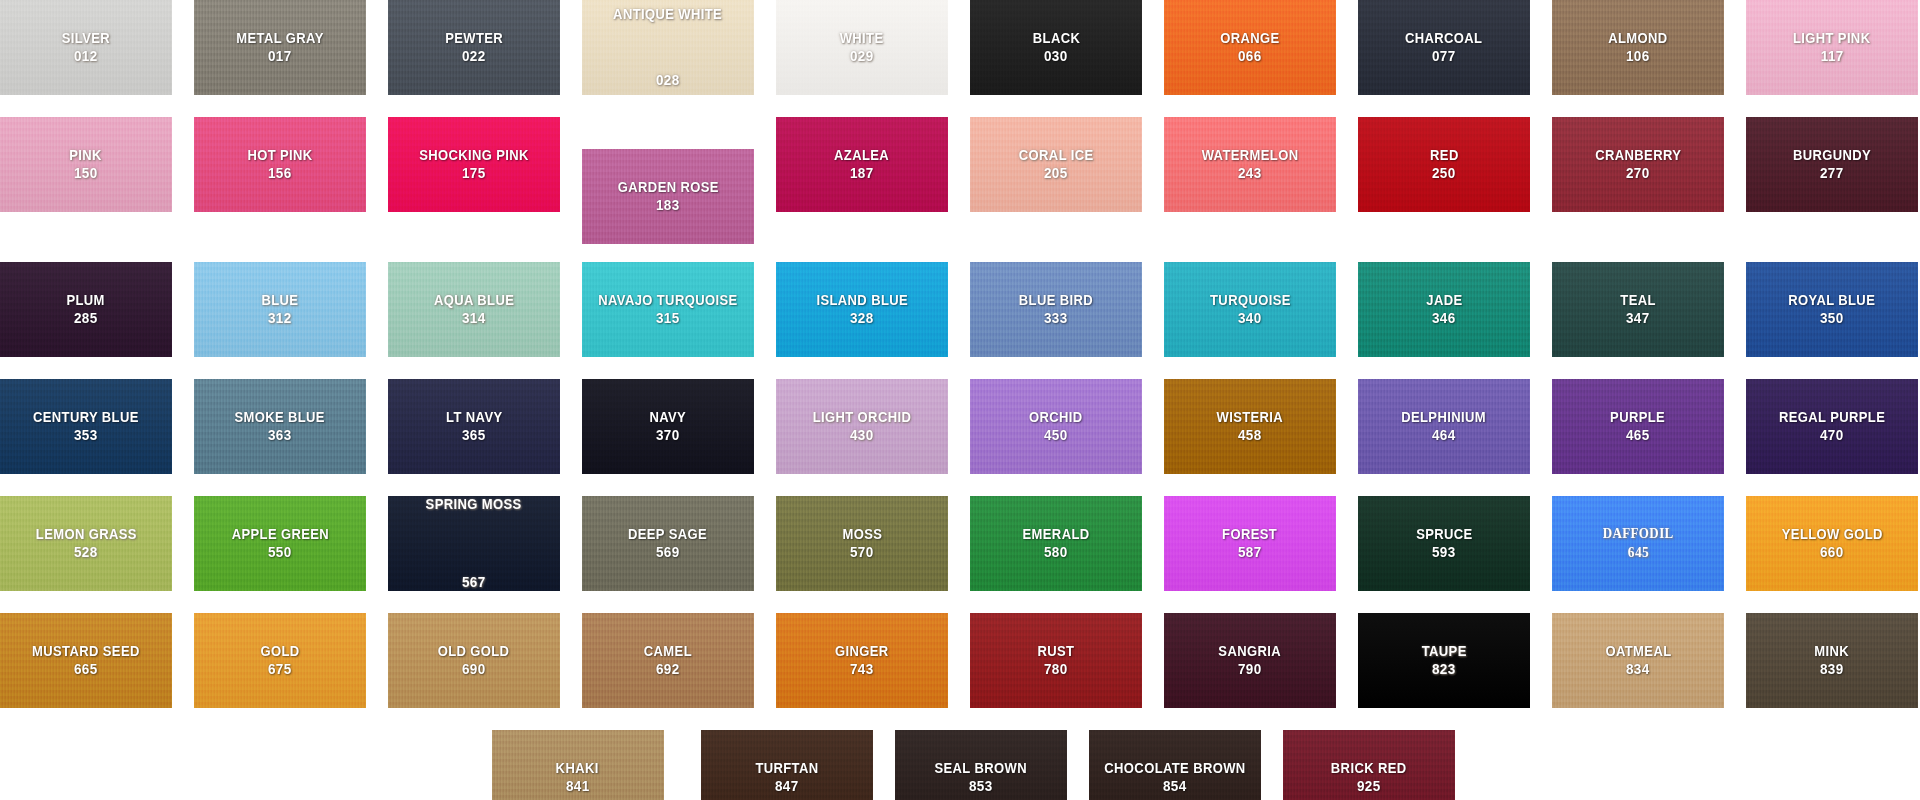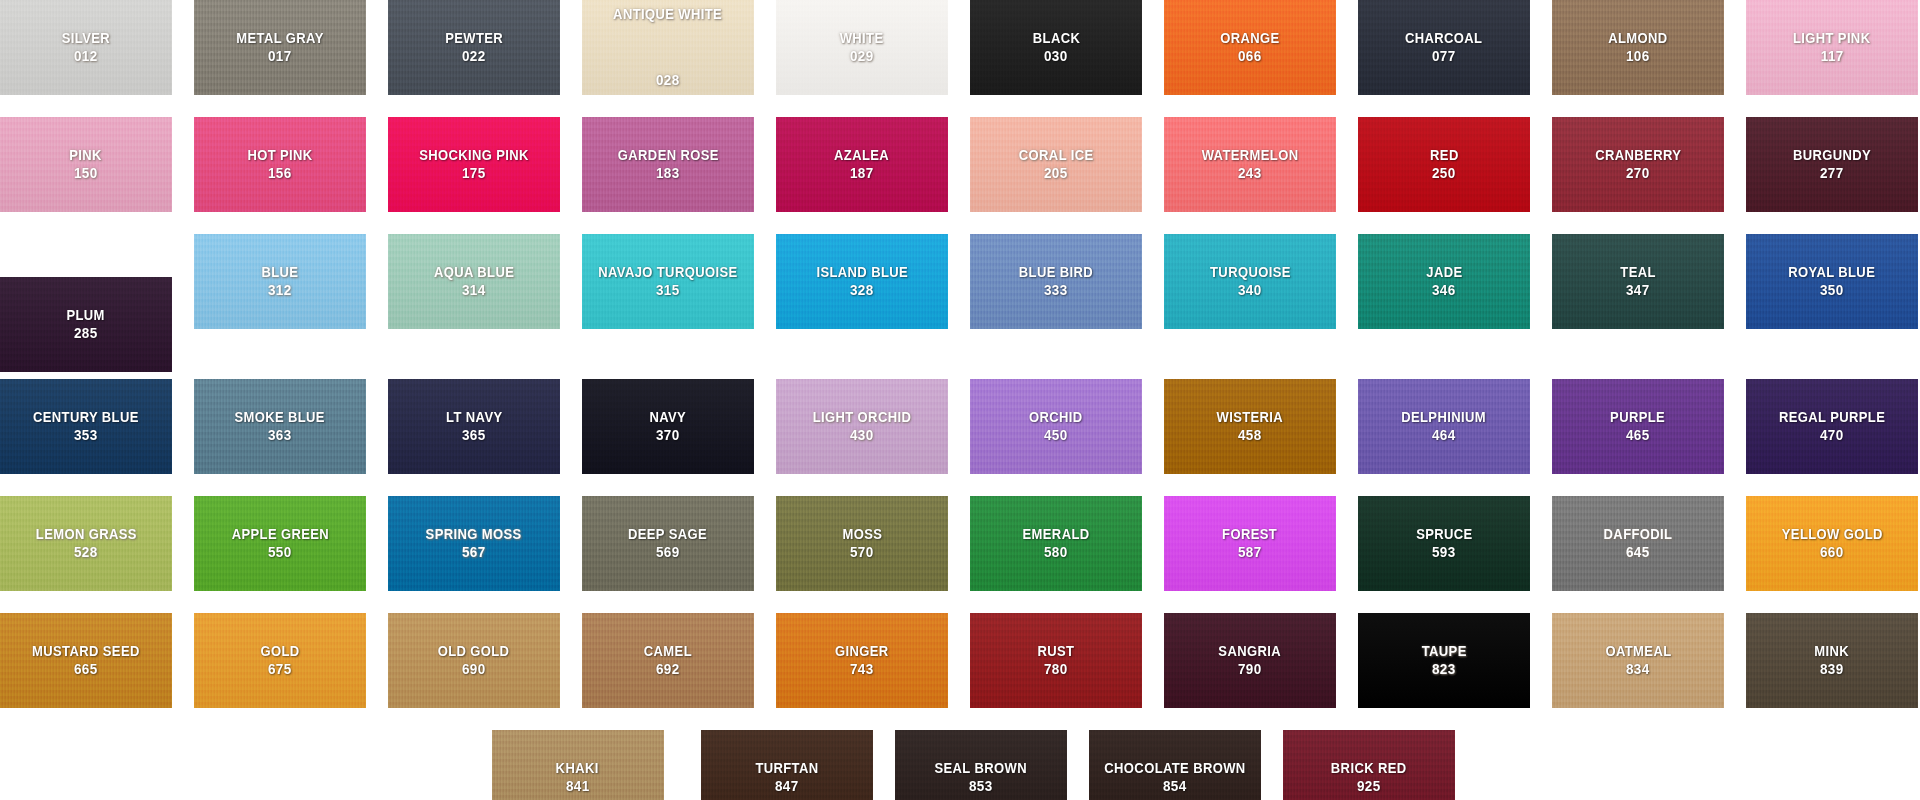--- a/index.html
+++ b/index.html
@@ -150,7 +150,7 @@
         <div class="swatch-label">SHOCKING PINK</div>
         <div class="swatch-code">175</div>
       </div>
-      <div class="swatch" style="background-color: rgb(187, 93, 150);">
+      <div class="swatch" style="background-color: rgb(187, 93, 150); margin-top: 32px;">
         <div class="swatch-label">GARDEN ROSE</div>
         <div class="swatch-code">183</div>
       </div>

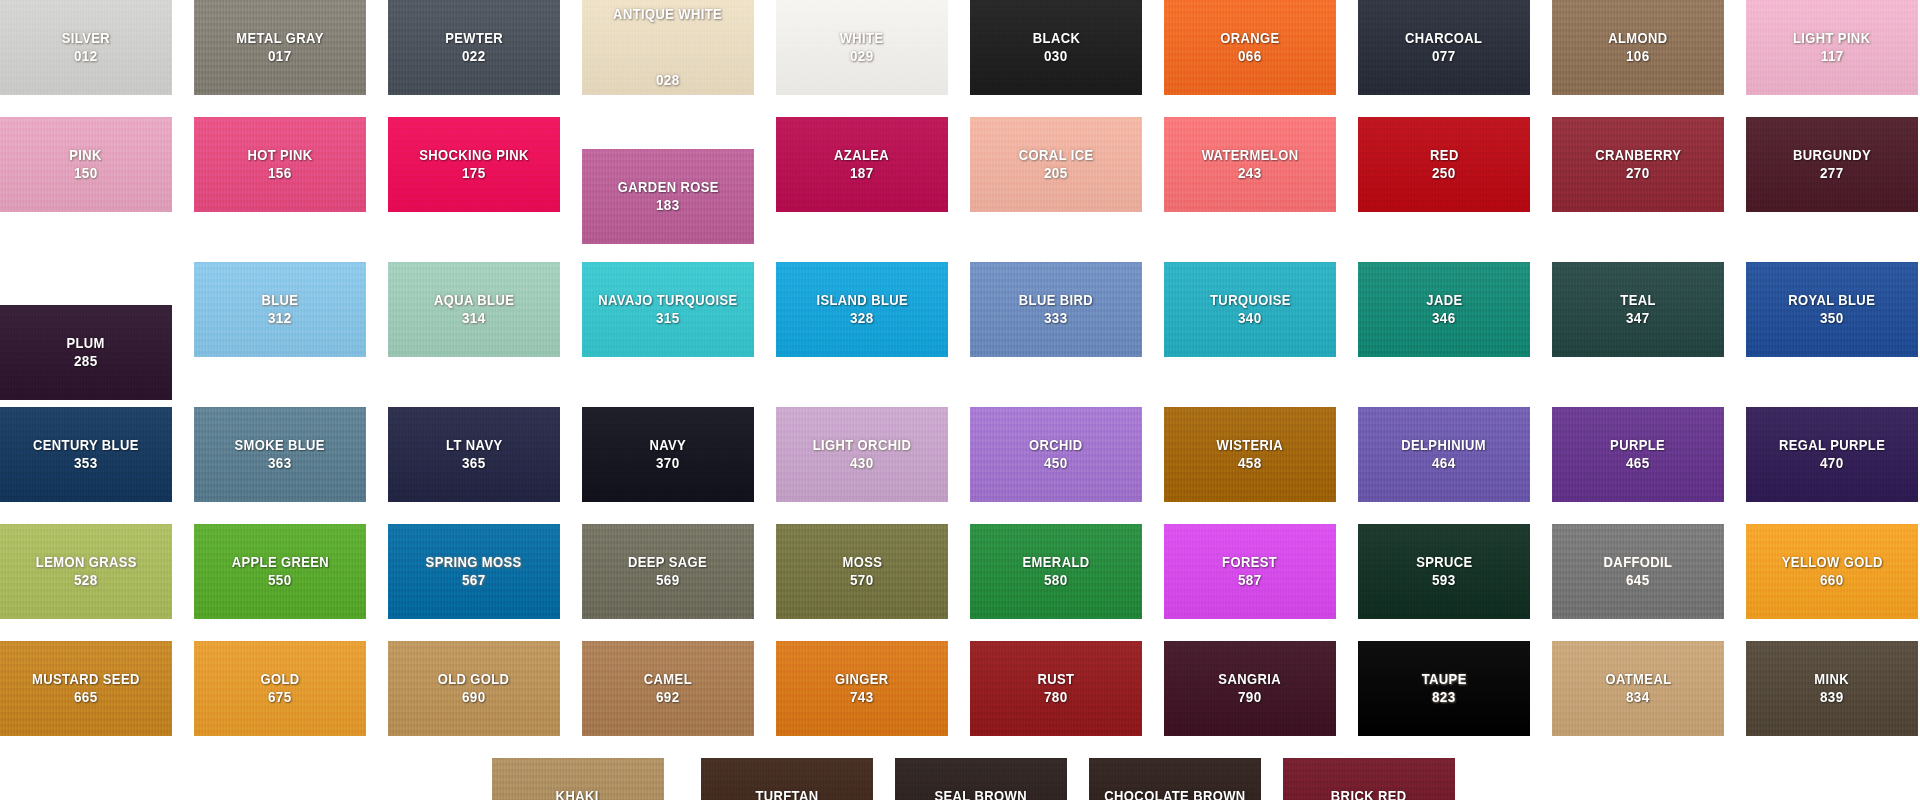--- a/index.html
+++ b/index.html
@@ -180,7 +180,7 @@
       </div>
     </div>
     <div class="swatch-row">
-      <div class="swatch" style="background-color: rgb(43, 19, 44); margin-top: 43px;">
+      <div class="swatch" style="background-color: rgb(43, 19, 44);">
         <div class="swatch-label">PLUM</div>
         <div class="swatch-code">285</div>
       </div>

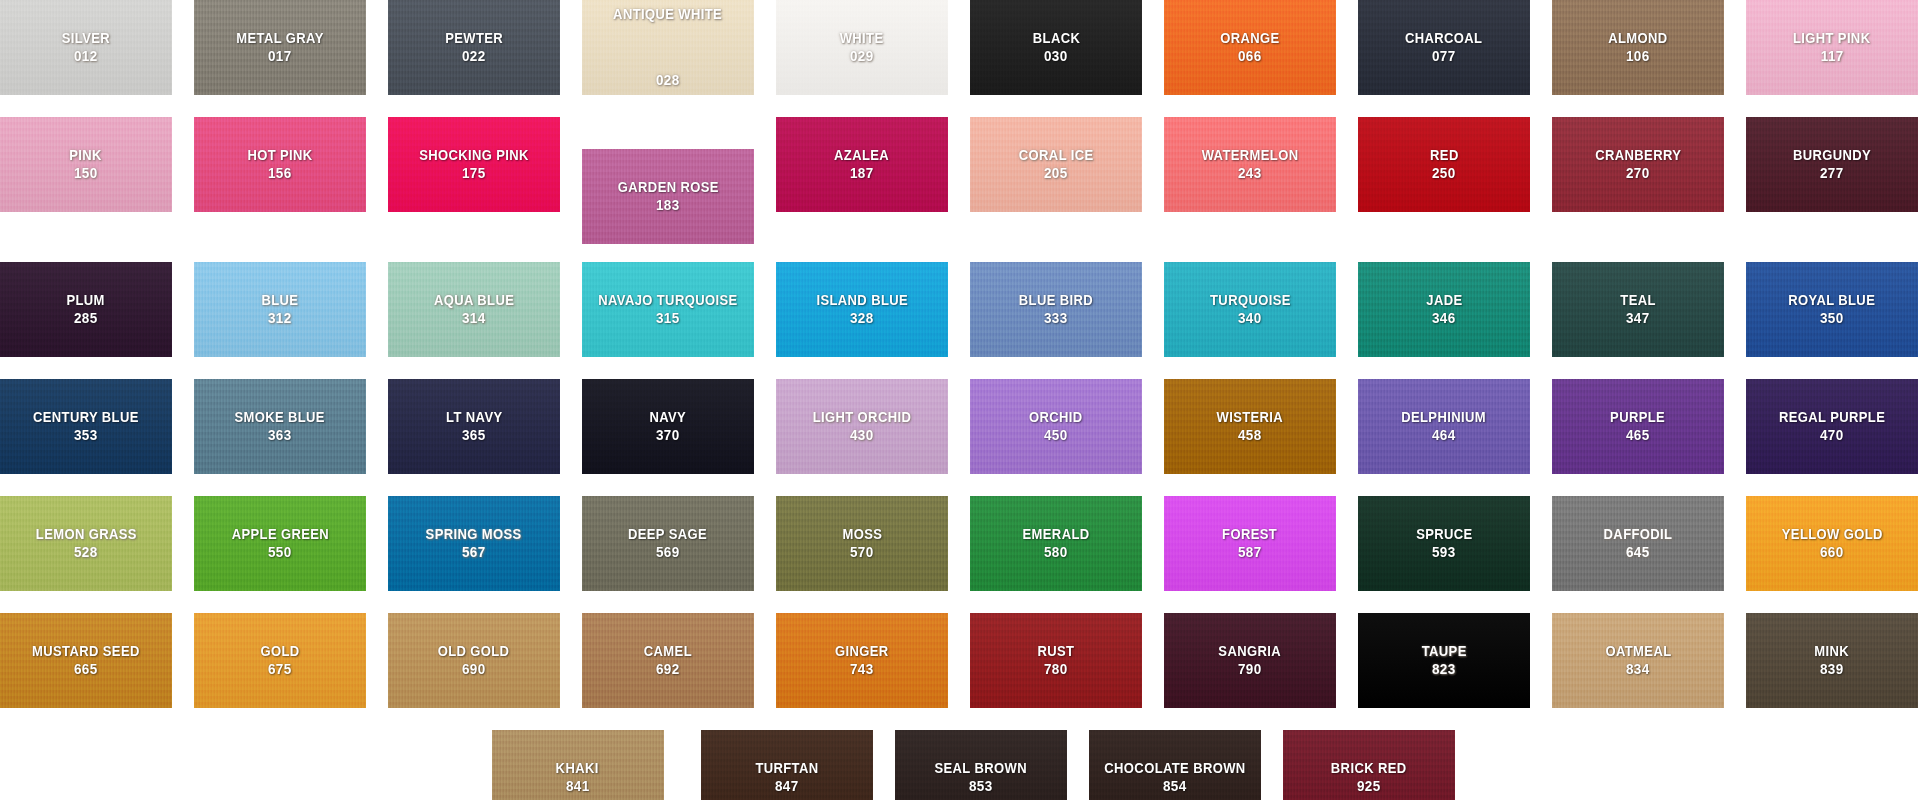--- a/index.html
+++ b/index.html
@@ -272,7 +272,7 @@
         <div class="swatch-label">APPLE GREEN</div>
         <div class="swatch-code">550</div>
       </div>
-      <div class="swatch light" style="background-color: #0369a1;">
+      <div class="swatch light" style="background-color: #0f172a; justify-content: space-between;">
         <div class="swatch-label">SPRING MOSS</div>
         <div class="swatch-code">567</div>
       </div>

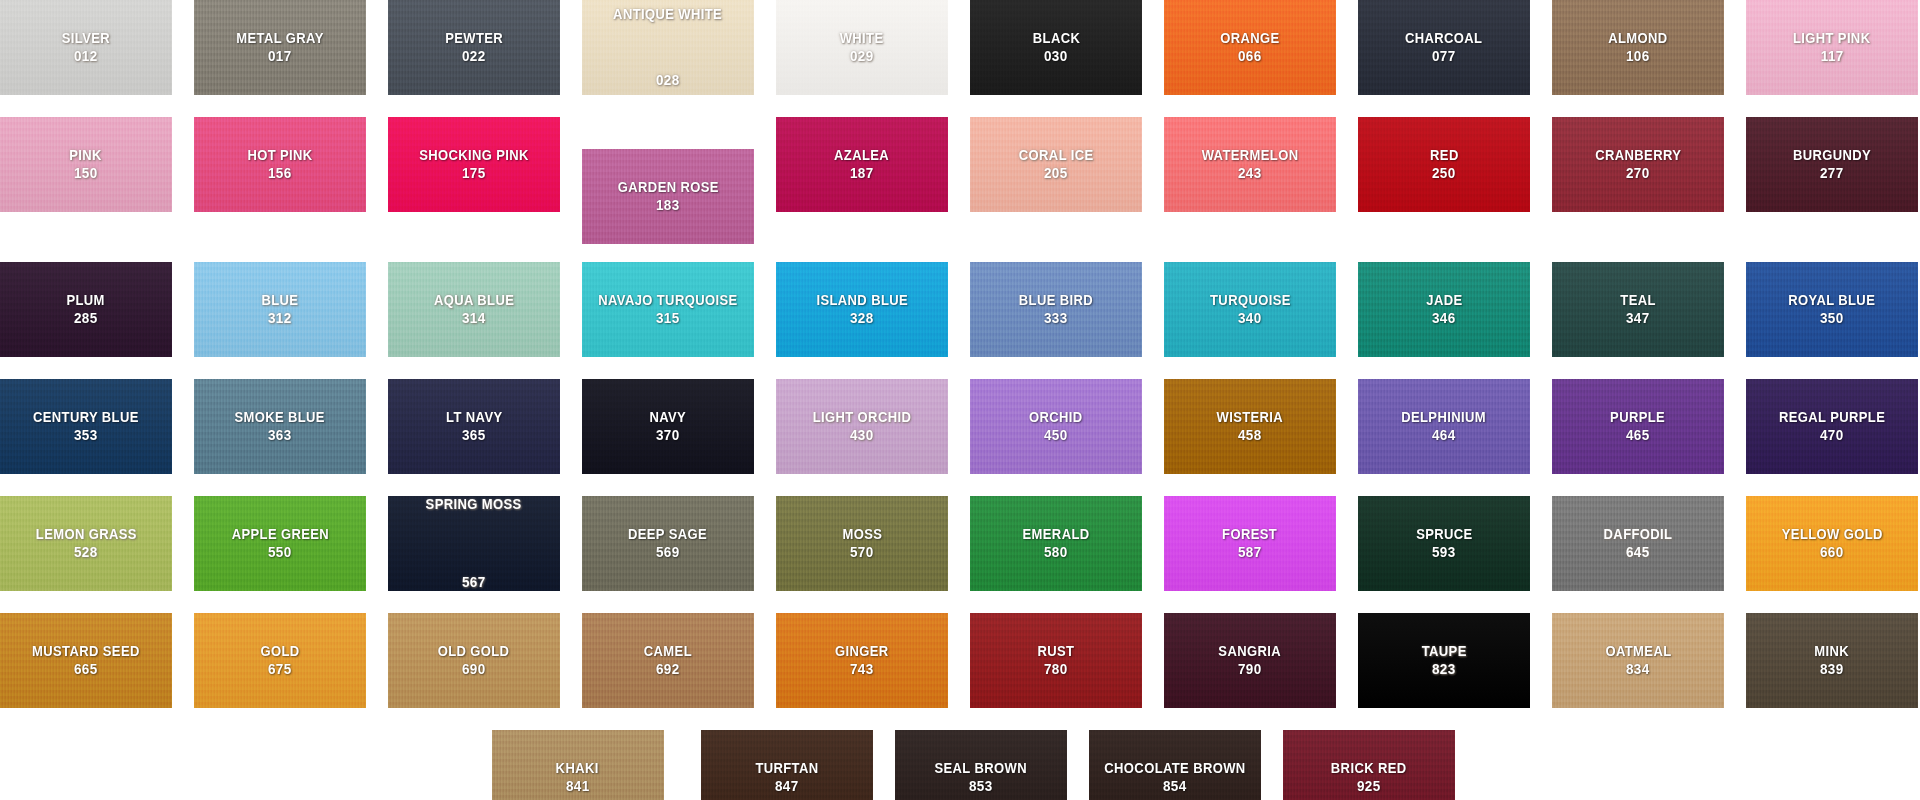--- a/index.html
+++ b/index.html
@@ -296,7 +296,7 @@
         <div class="swatch-label">SPRUCE</div>
         <div class="swatch-code">593</div>
       </div>
-      <div class="swatch light" style="background-color: #737373;">
+      <div class="swatch light" style="background-color: #3b82f6; font-family: Liberation Serif, serif;">
         <div class="swatch-label">DAFFODIL</div>
         <div class="swatch-code">645</div>
       </div>

